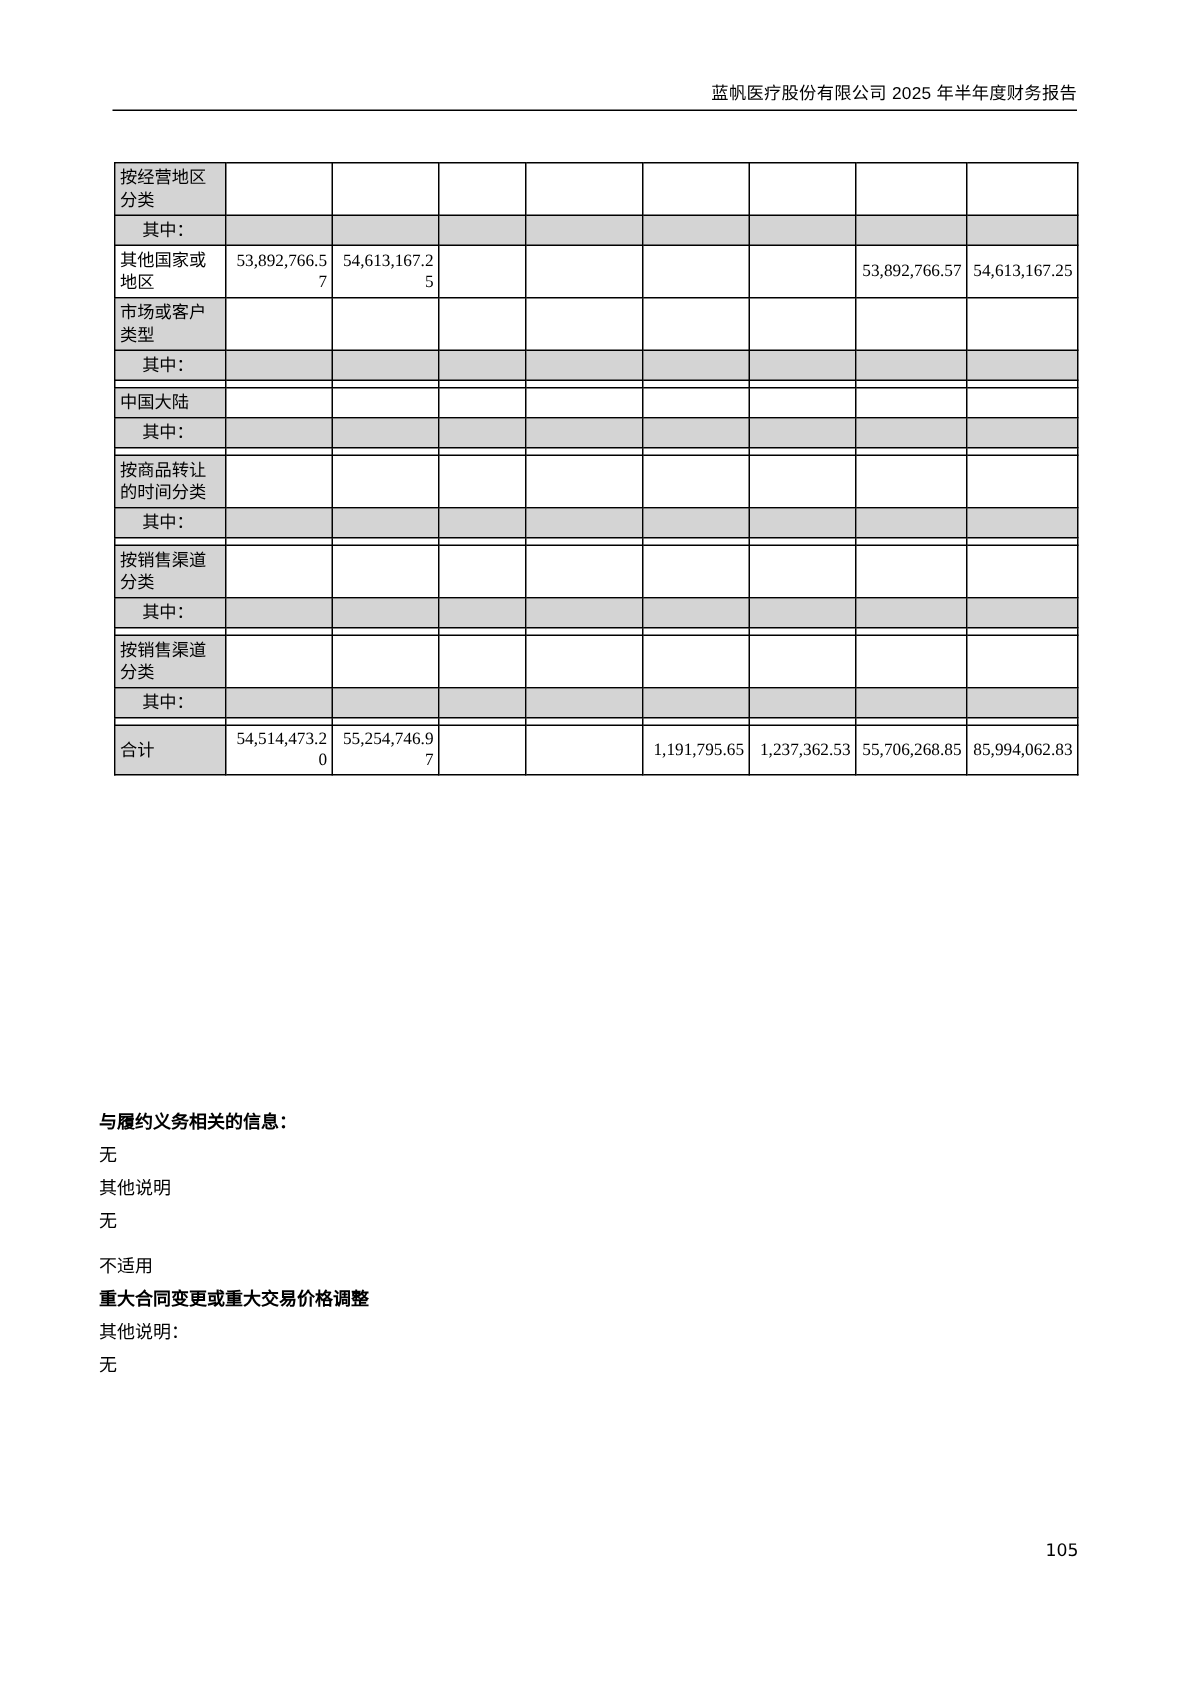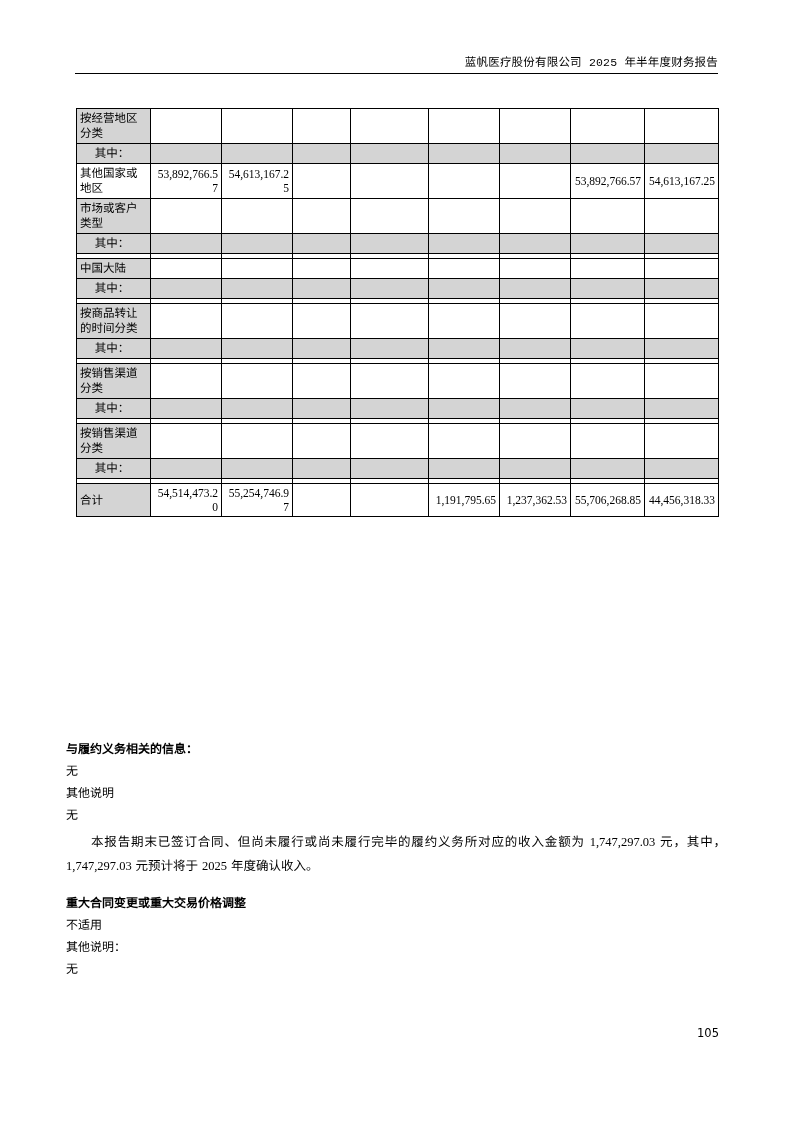--- a/index.html
+++ b/index.html
@@ -32,7 +32,7 @@
   }
   .header-text {
     text-align: right;
-    font-family: Liberation Mono, monospace;
+    font-family: Liberation Sans, sans-serif;
     font-size: 11.5px;
     line-height: 16px;
     letter-spacing: .2px;

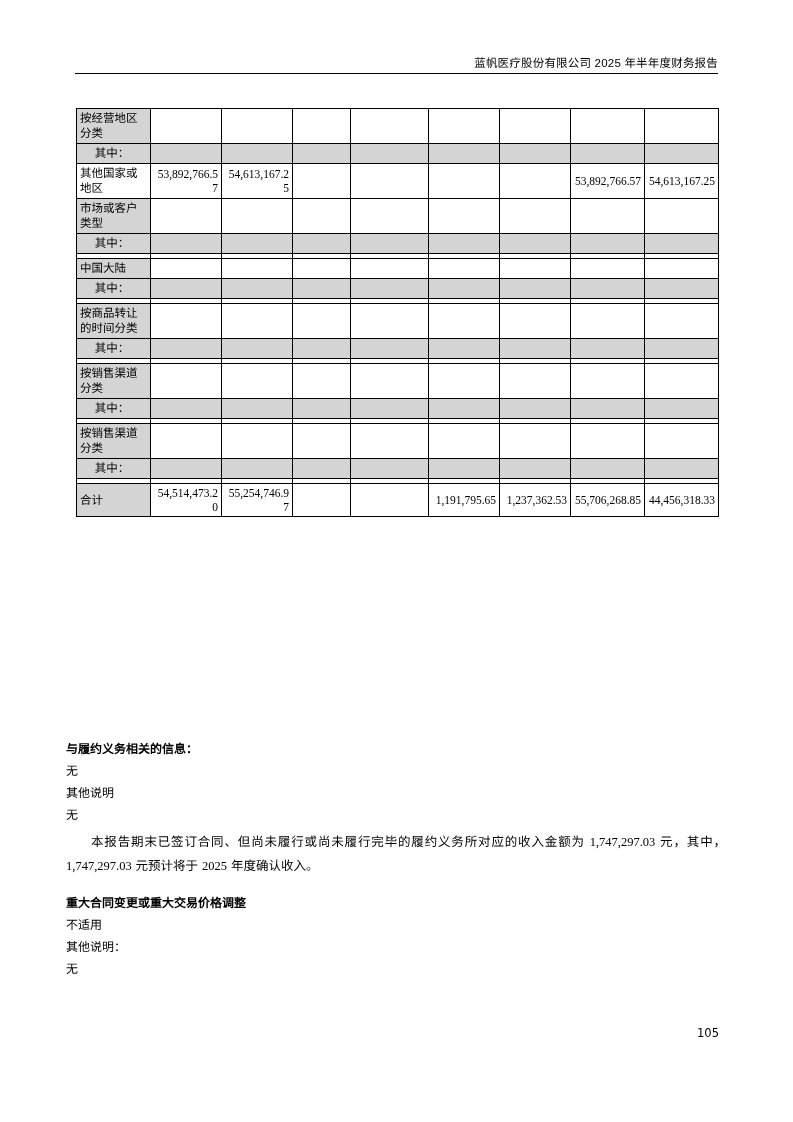--- a/index.html
+++ b/index.html
@@ -357,7 +357,7 @@
             <td class="num">1,191,795.65</td>
             <td class="num">1,237,362.53</td>
             <td class="num">55,706,268.85</td>
-            <td class="num">44,456,318.33</td>
+            <td class="num">85,994,062.83</td>
           </tr>
         </tbody>
     </table>

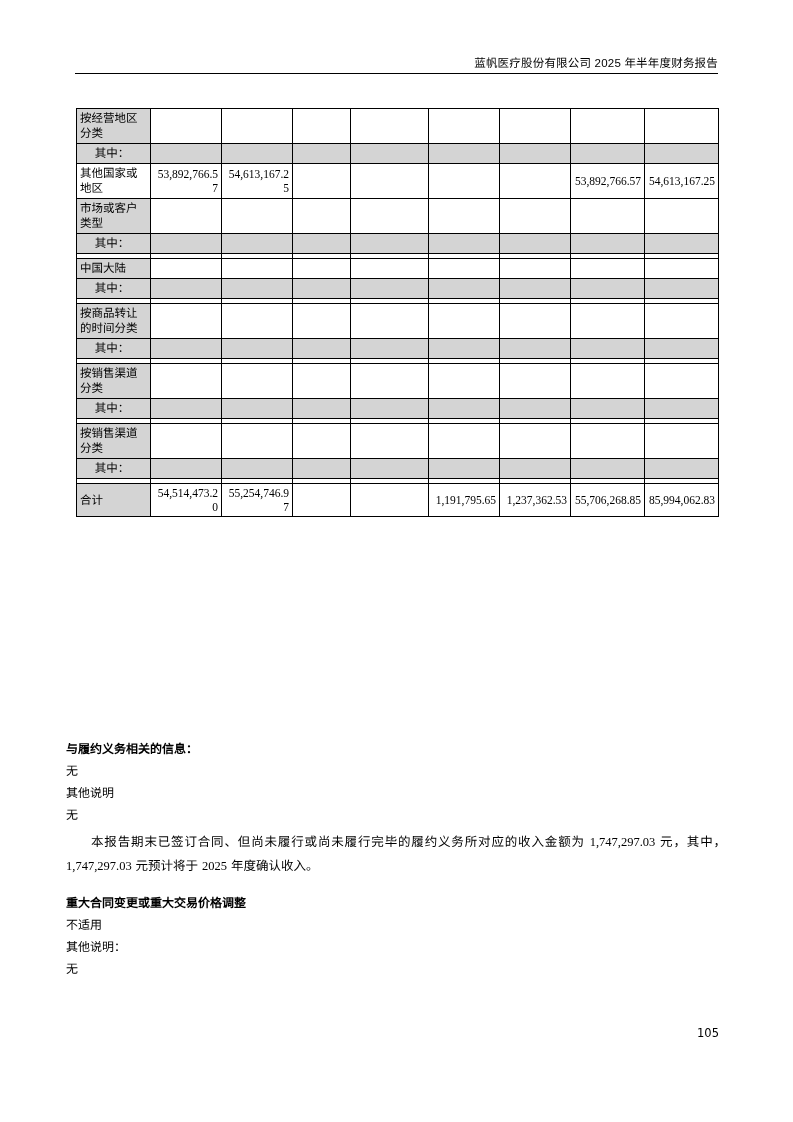--- a/index.html
+++ b/index.html
@@ -95,7 +95,7 @@
     width: 660px;
   }
   .ln {
-    font-family: Liberation Serif, serif;
+    font-family: Liberation Mono, monospace;
     font-size: 12px;
     line-height: 22px;
     margin: 0;

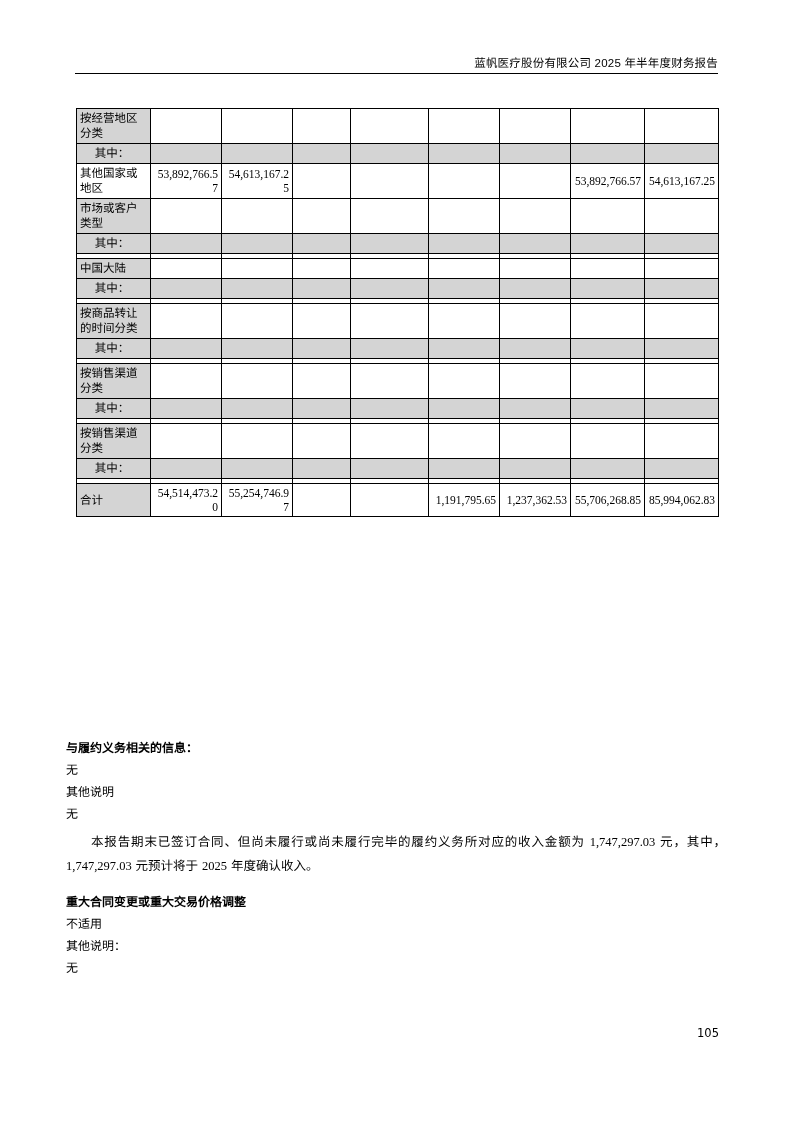--- a/index.html
+++ b/index.html
@@ -369,7 +369,6 @@
     <p class="ln">其他说明</p>
     <p class="ln">无</p>
 
-    <p class="para"><span>本报告期末已签订合同、但尚未履行或尚未履行完毕的履约义务所对应的收入金额为 </span><span class="nm">1,747,297.03</span><span> 元，其中，</span><span class="nm">1,747,297.03</span><span> 元预计将于 </span><span class="nm">2025</span><span> 年度确认收入。</span></p>
 
     <div class="gap"></div>
 

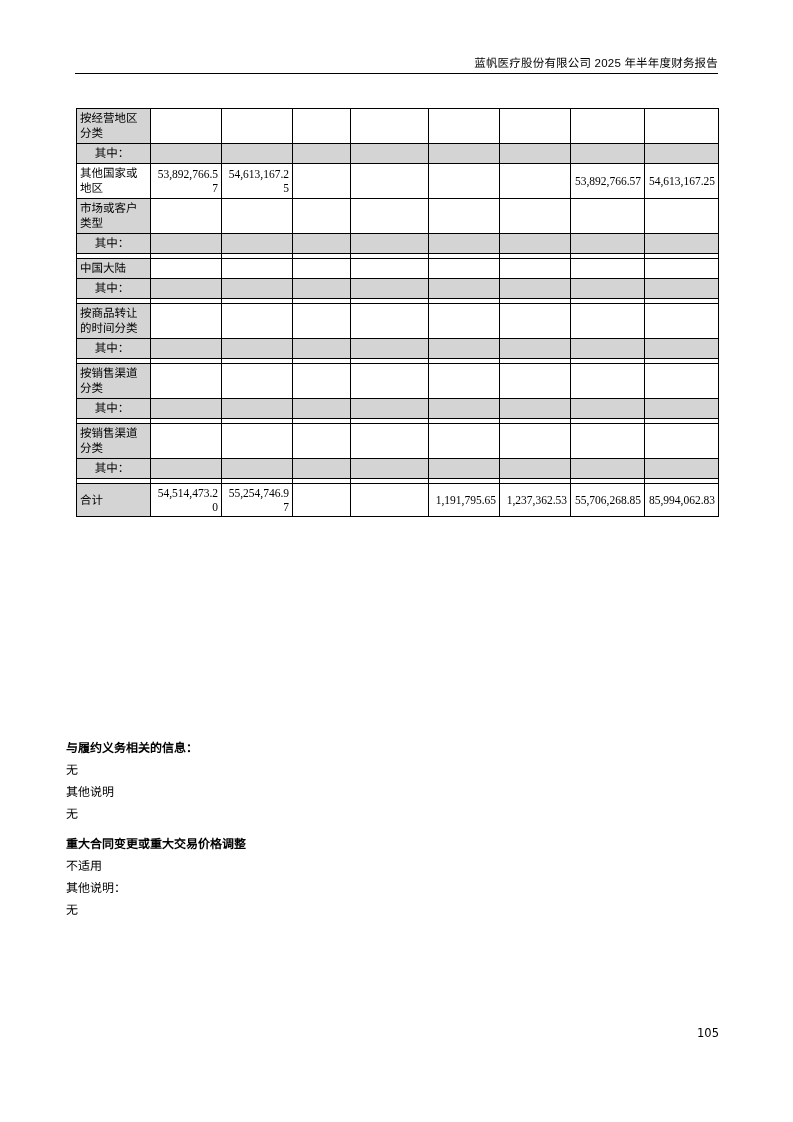--- a/index.html
+++ b/index.html
@@ -372,8 +372,8 @@
 
     <div class="gap"></div>
 
+    <p class="ln">不适用</p>
     <p class="ln b">重大合同变更或重大交易价格调整</p>
-    <p class="ln">不适用</p>
     <p class="ln">其他说明：</p>
     <p class="ln">无</p>
   </div>

